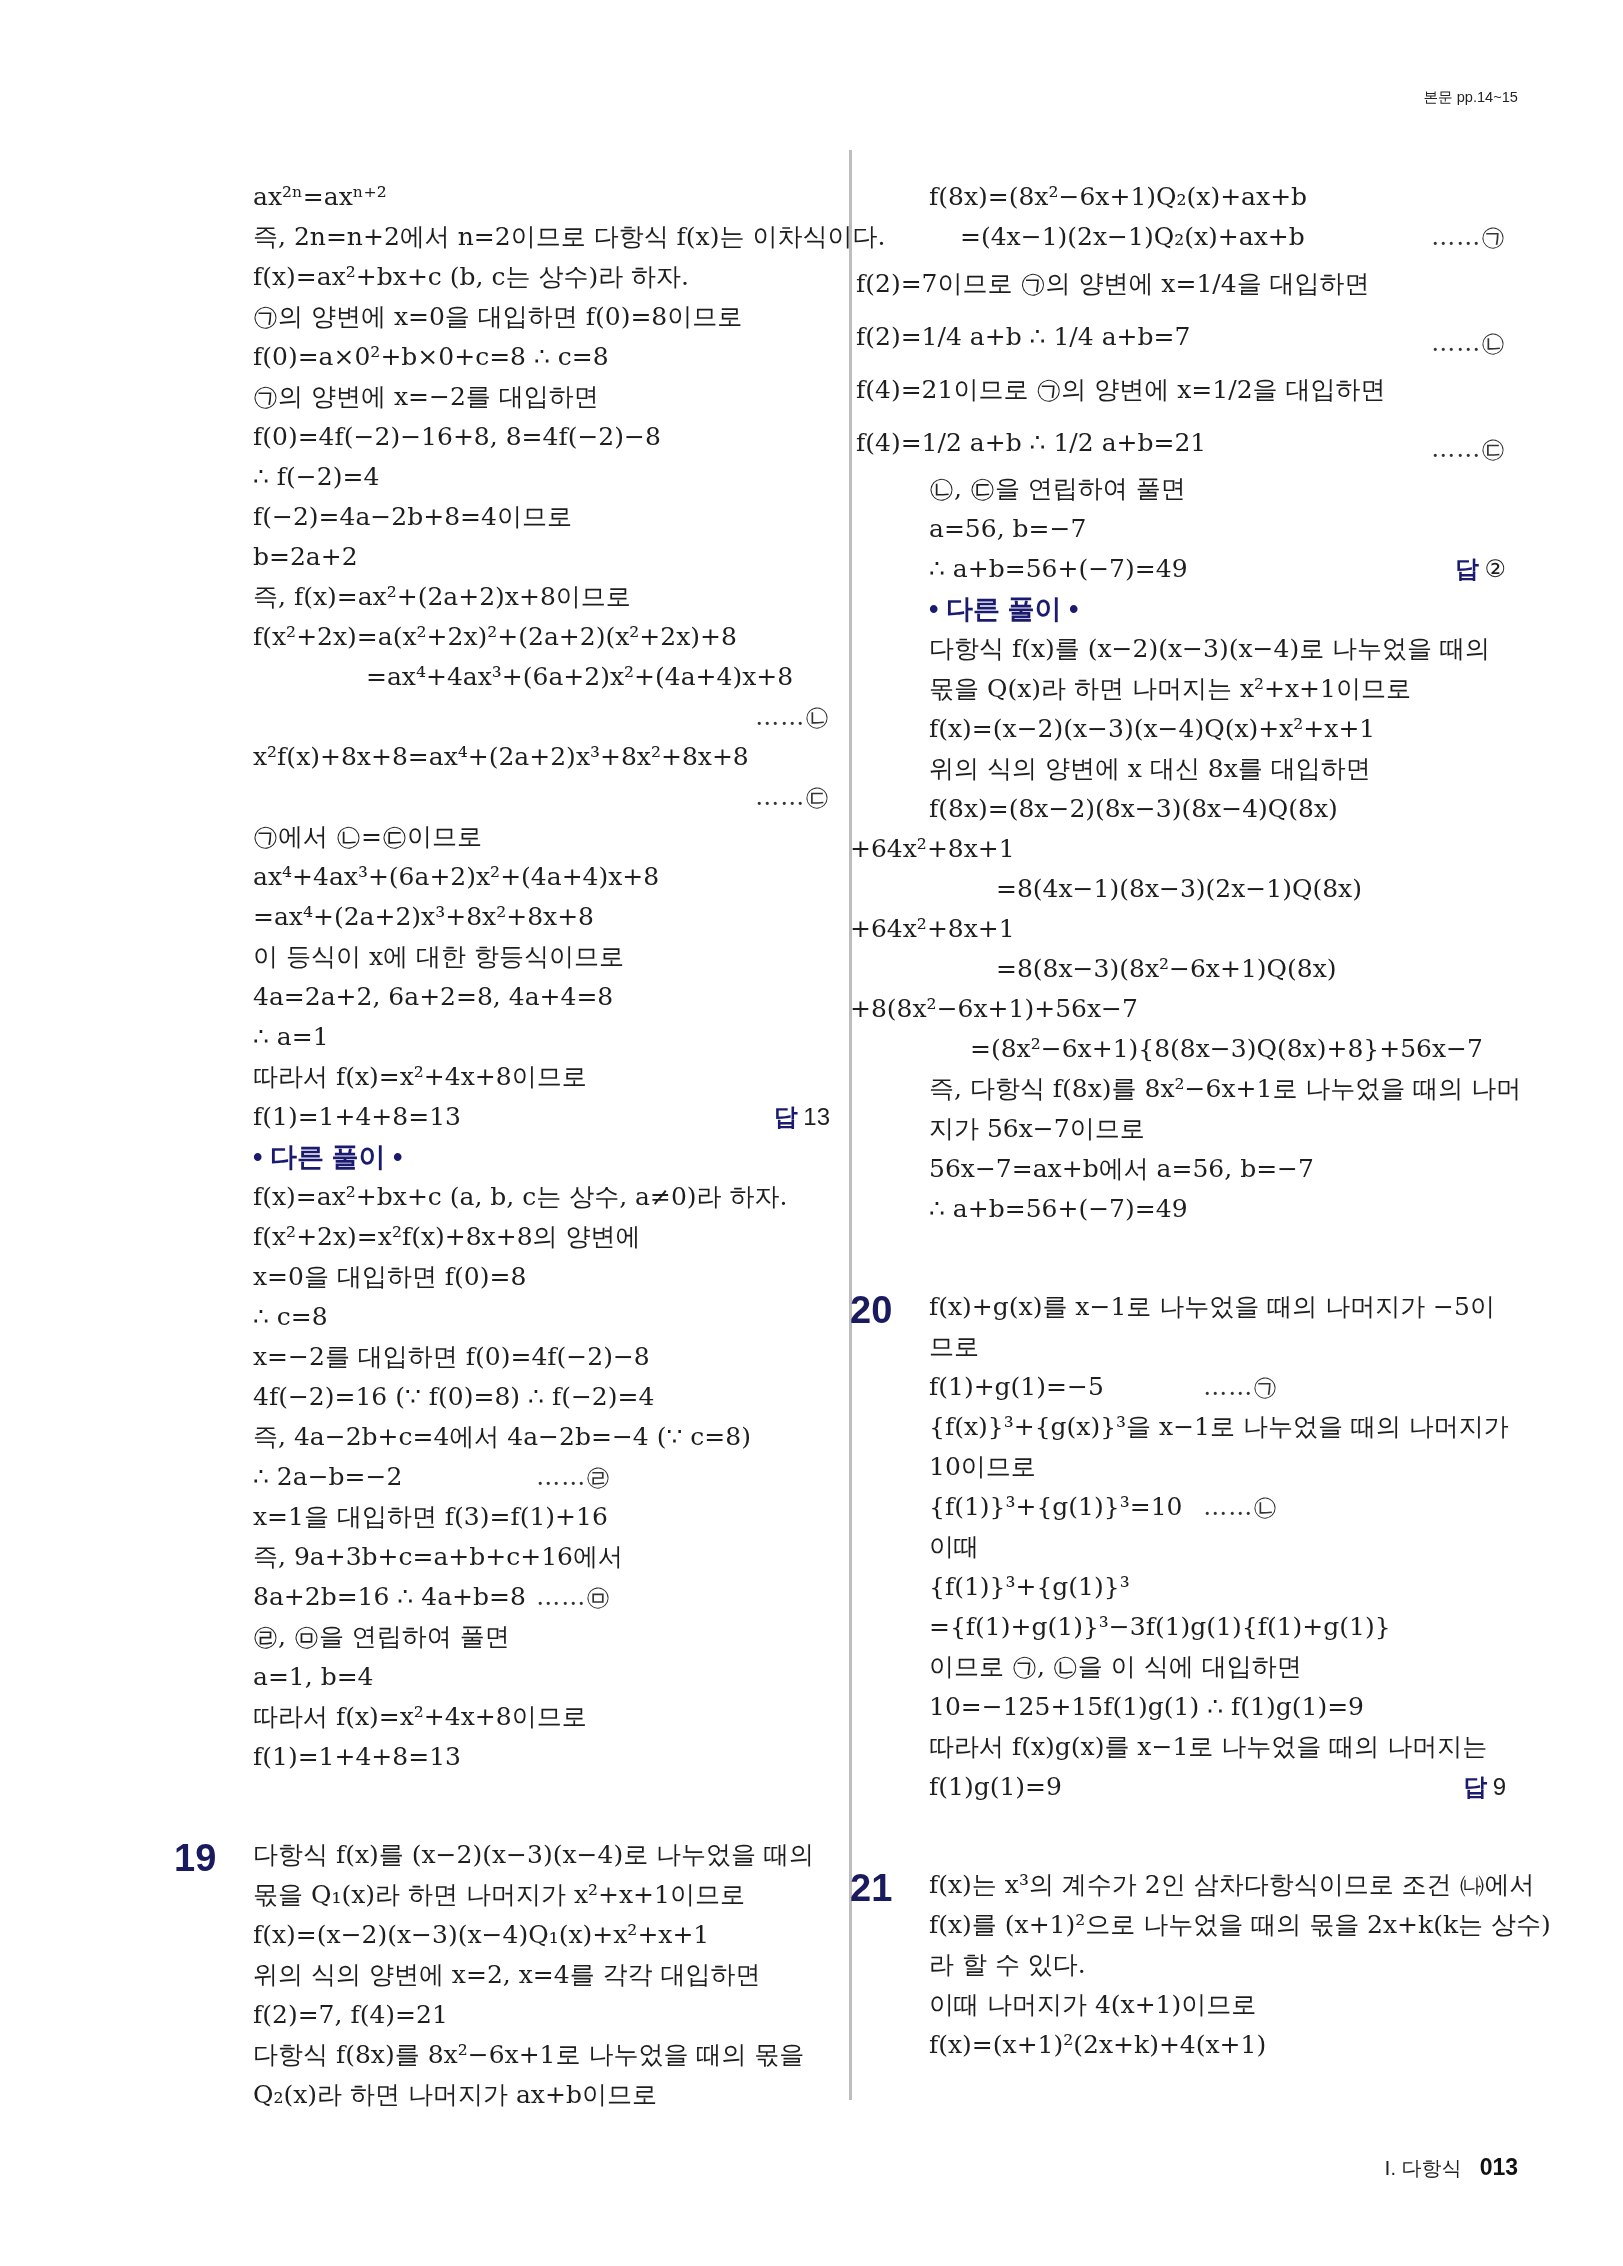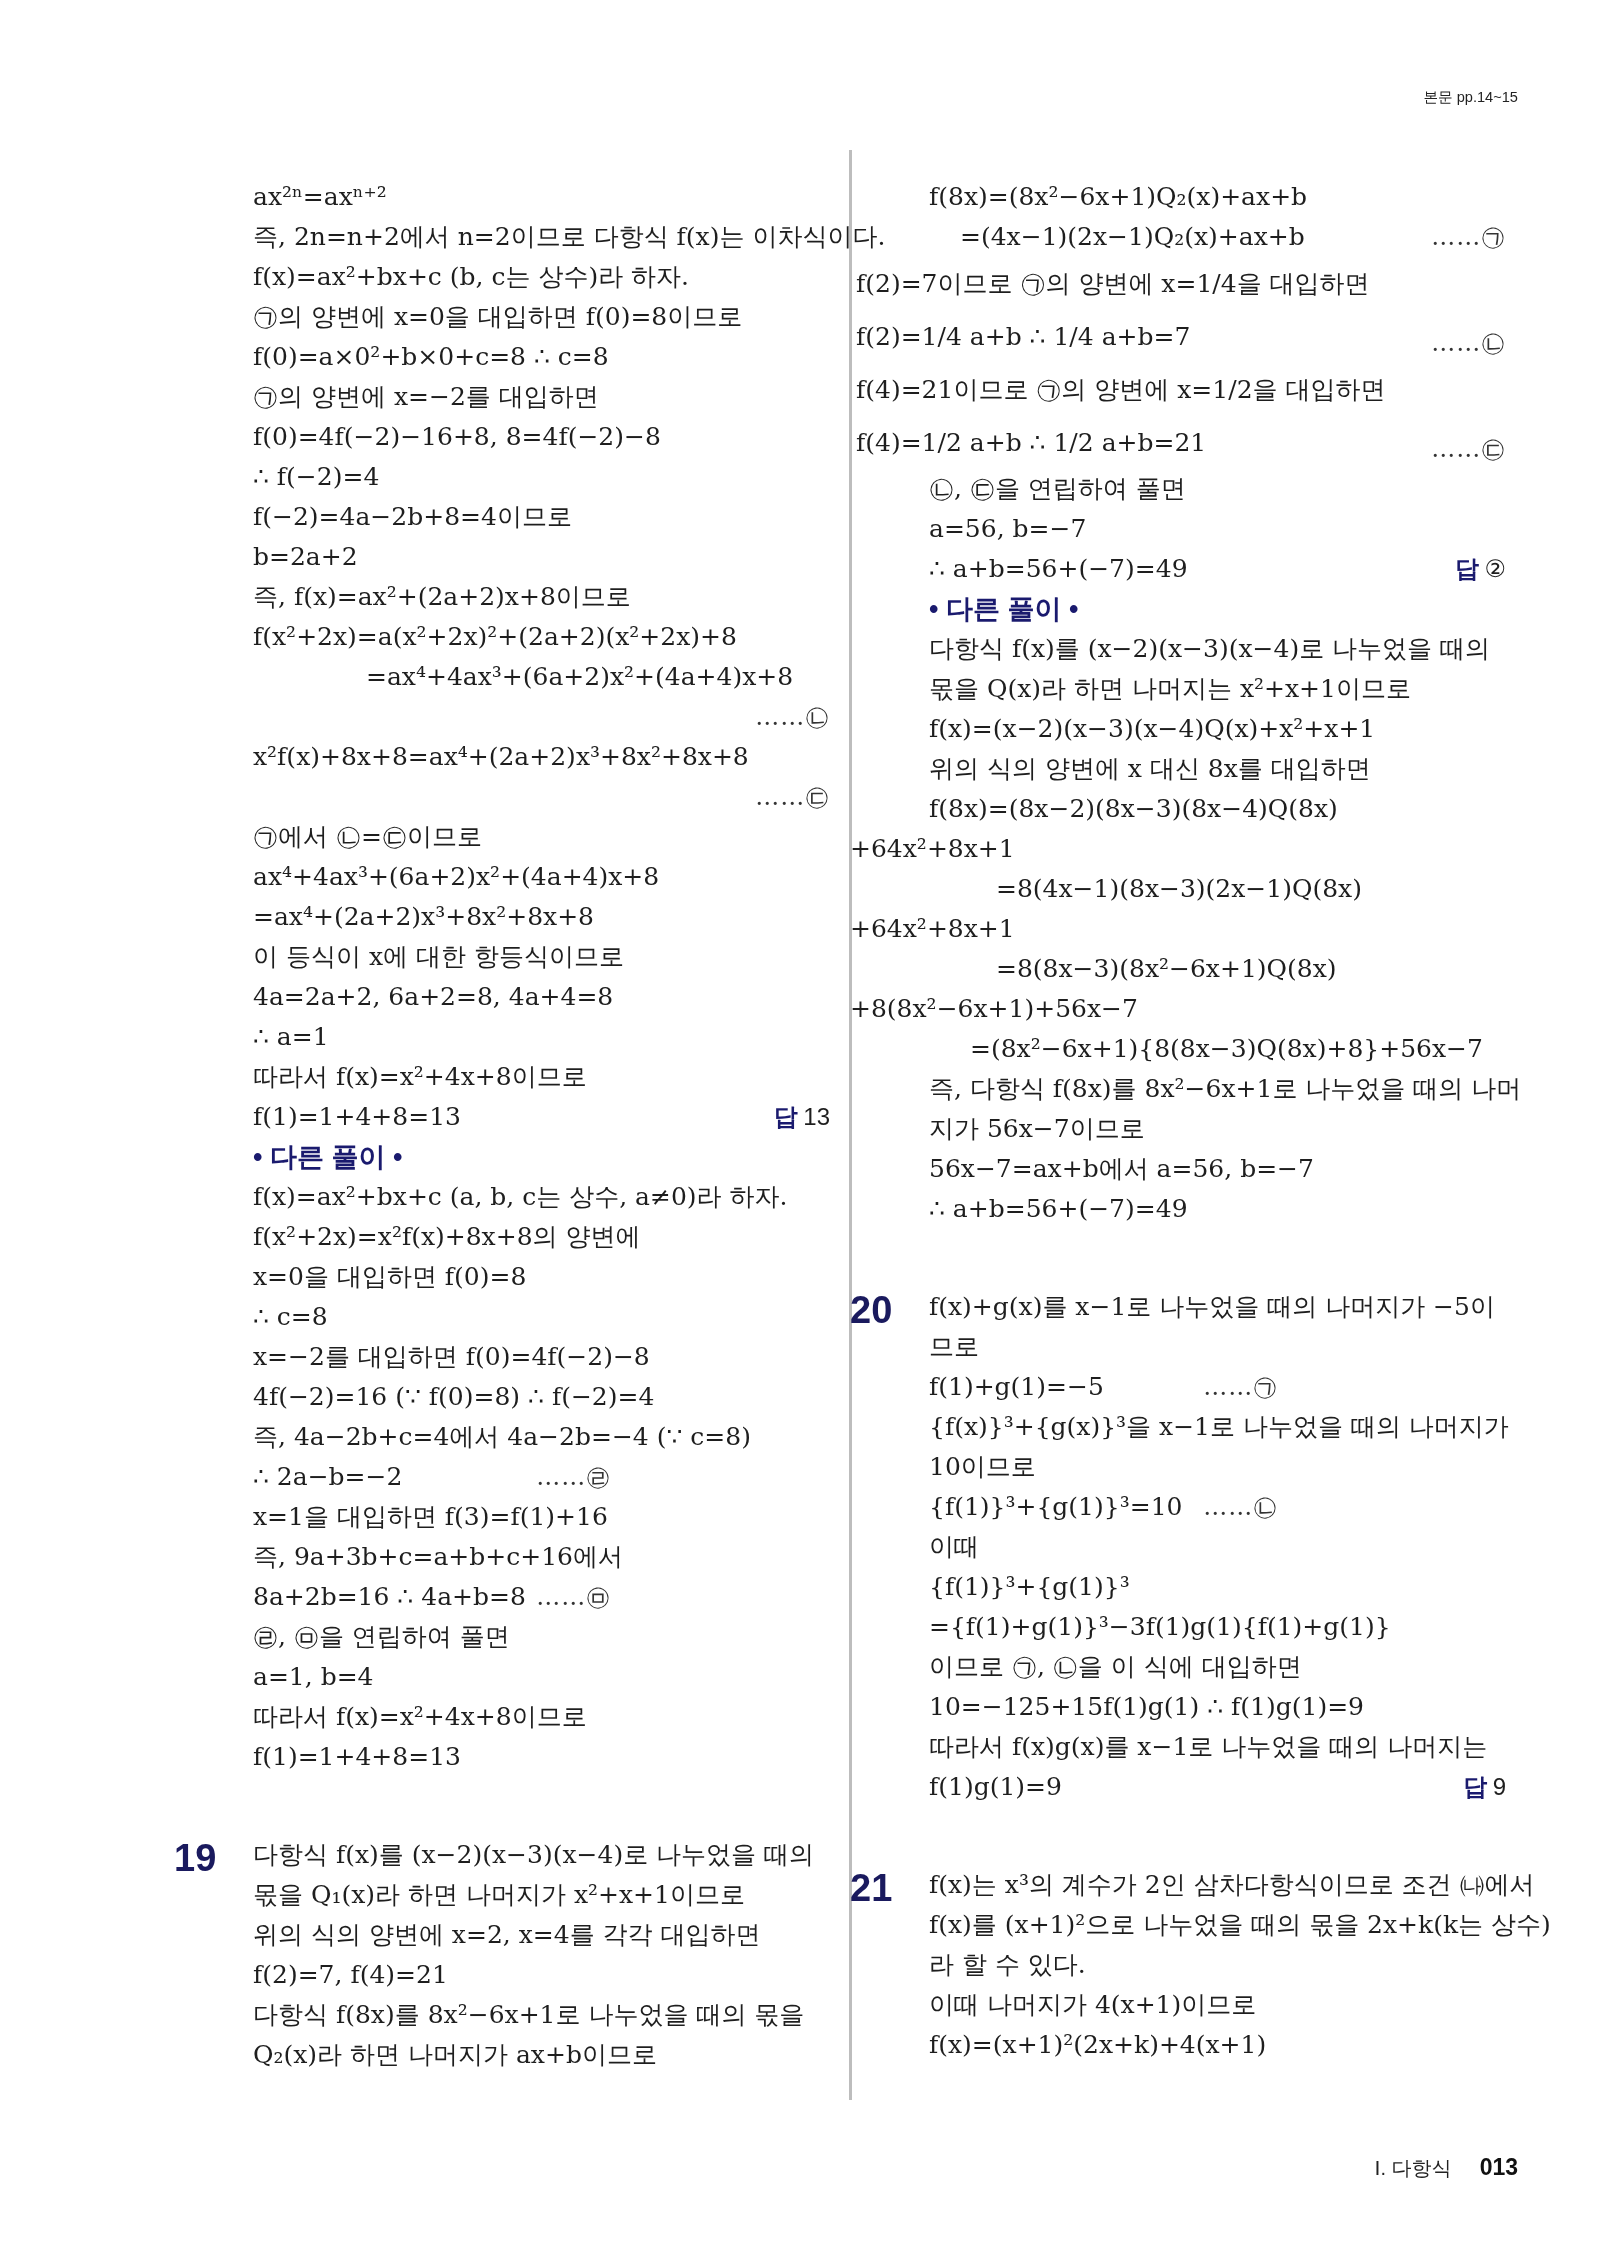--- a/index.html
+++ b/index.html
@@ -129,6 +129,7 @@
     <div class="problem-num">19</div>
     <div class="line indent">다항식 f(x)를 (x−2)(x−3)(x−4)로 나누었을 때의</div>
     <div class="line indent">몫을 Q₁(x)라 하면 나머지가 x²+x+1이므로</div>
+    <div class="line indent">f(x)=(x−2)(x−3)(x−4)Q₁(x)+x²+x+1</div>
     <div class="line indent">위의 식의 양변에 x=2, x=4를 각각 대입하면</div>
     <div class="line indent">f(2)=7, f(4)=21</div>
     <div class="line indent">다항식 f(8x)를 8x²−6x+1로 나누었을 때의 몫을</div>

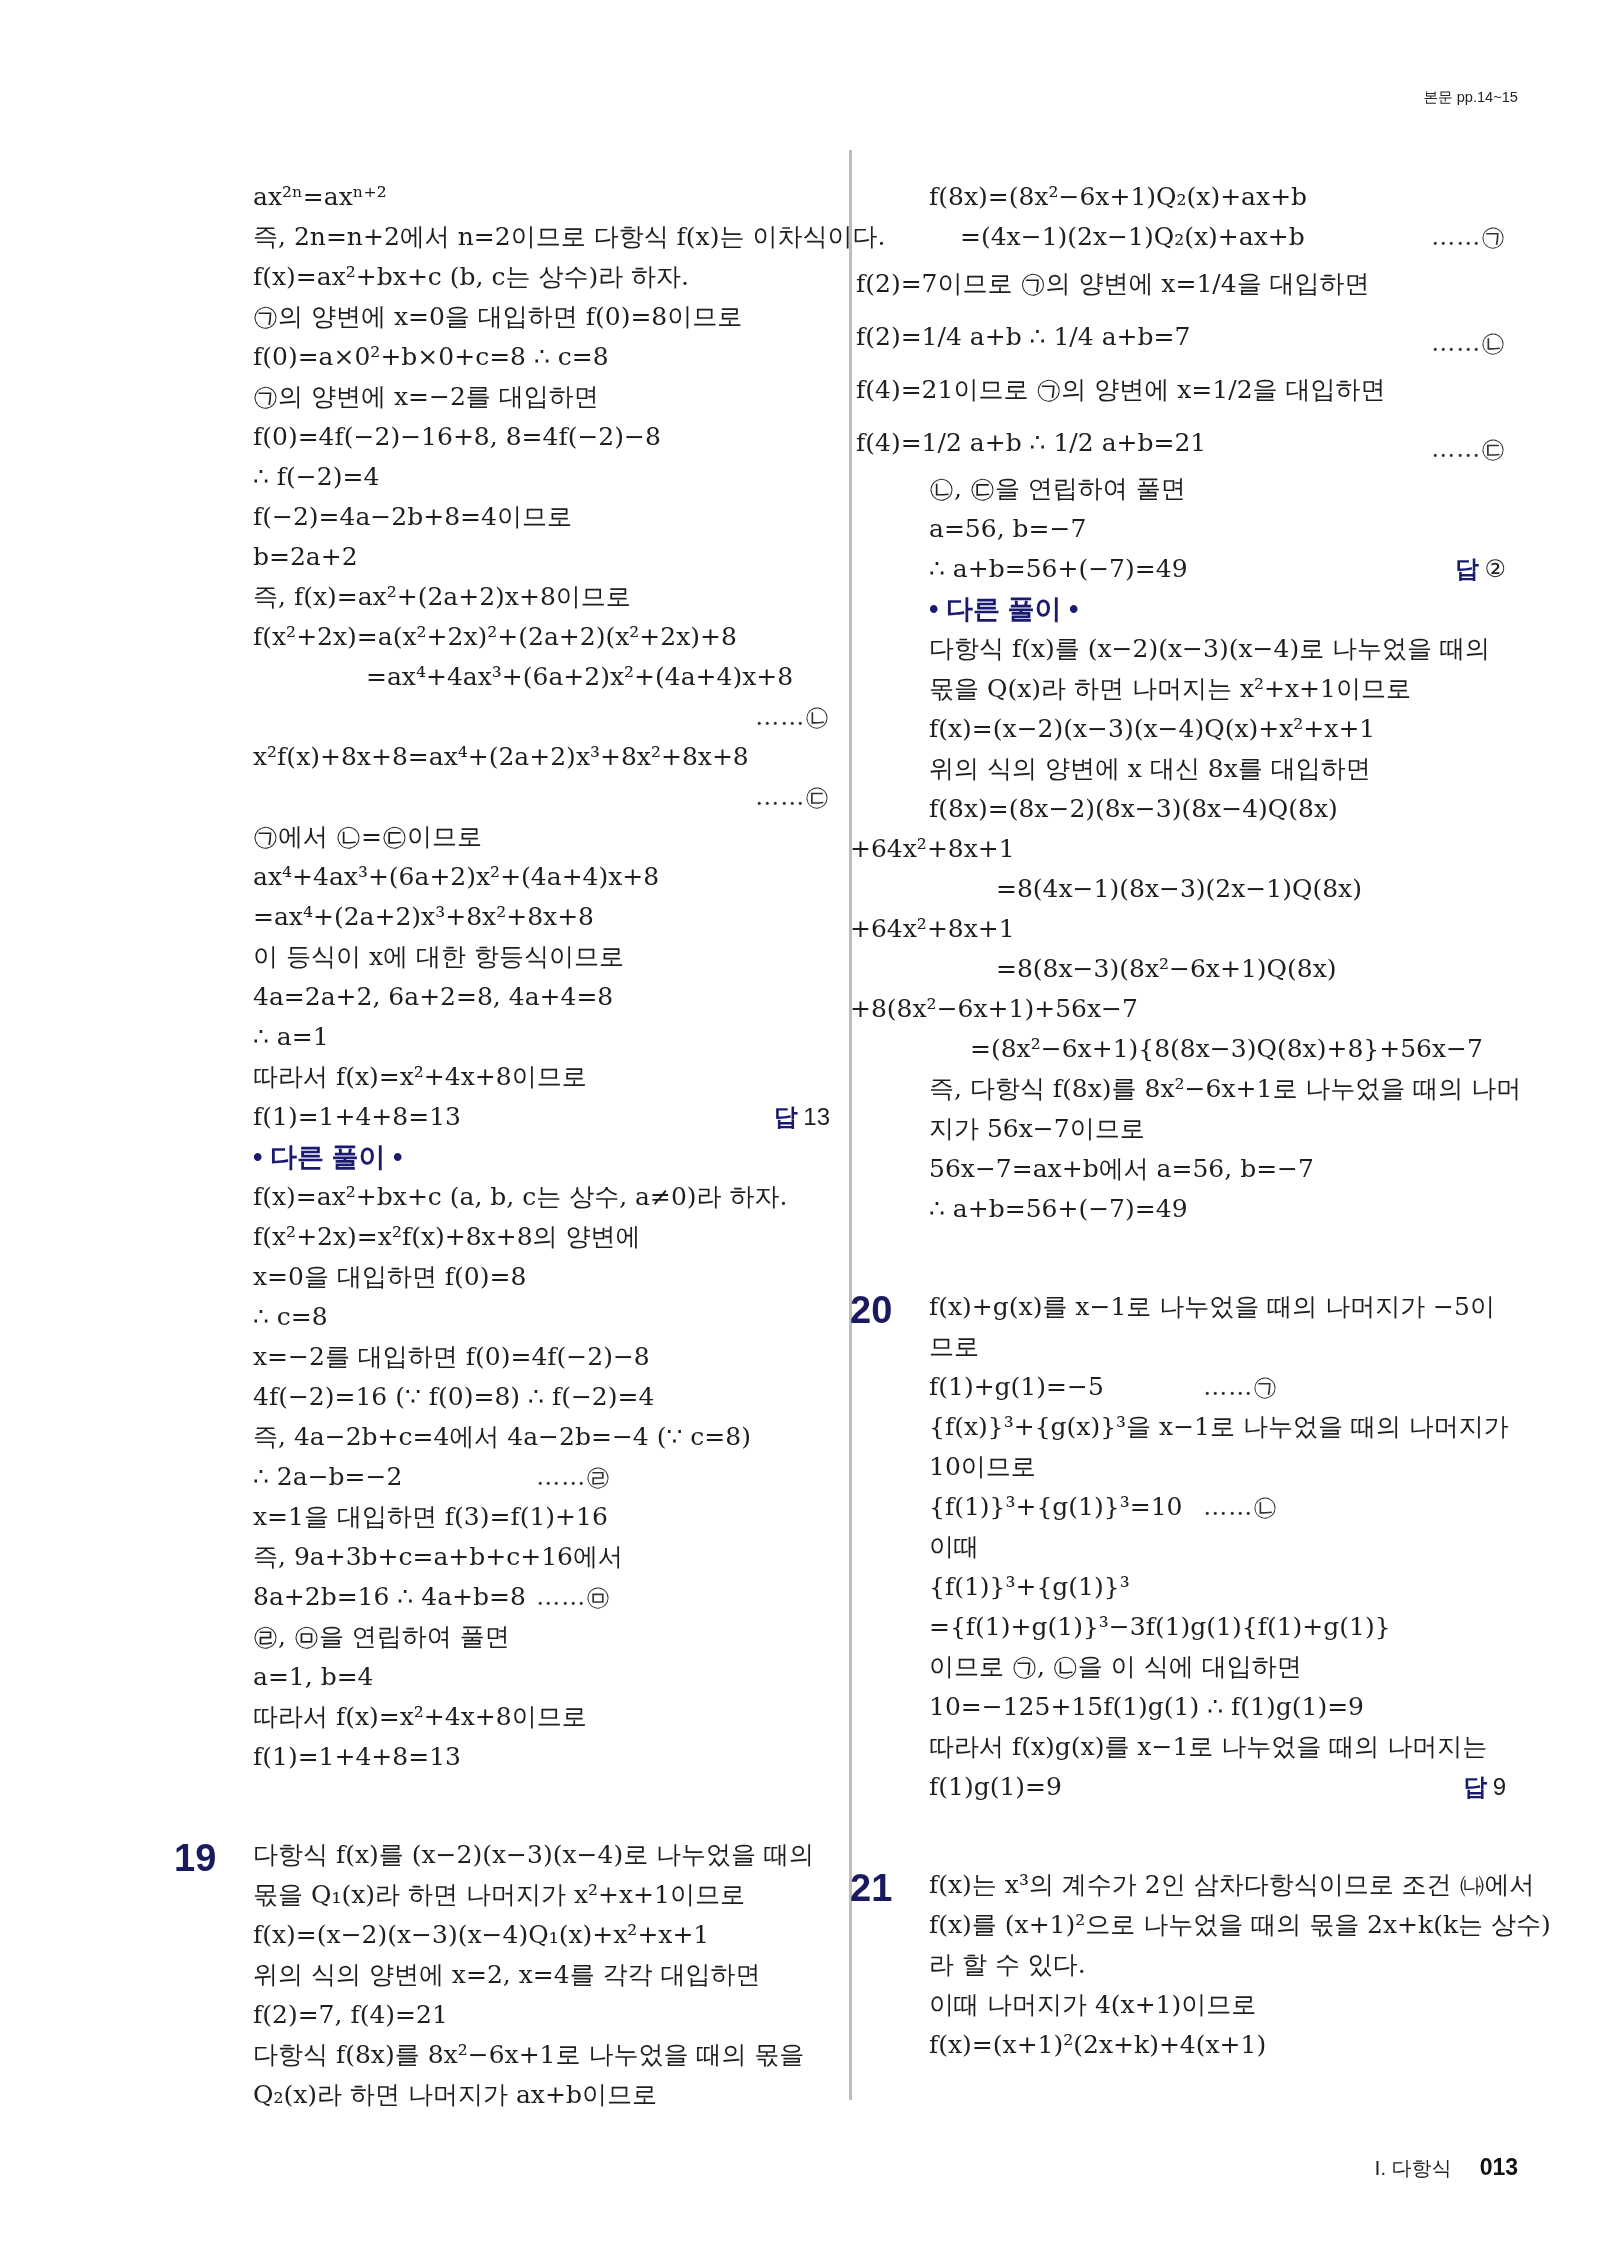--- a/index.html
+++ b/index.html
@@ -53,7 +53,7 @@
   .footer {
     position: absolute; bottom: 84px; right: 106px;
     font-family: "Liberation Sans", "DejaVu Sans", sans-serif;
-    display: flex; align-items: baseline; gap: 28px;
+    display: flex; align-items: baseline; gap: 18px;
   }
   .footer .chapter { font-size: 20px; color: #222; }
   .footer .pagenum { font-size: 23px; font-weight: bold; color: #111; }

